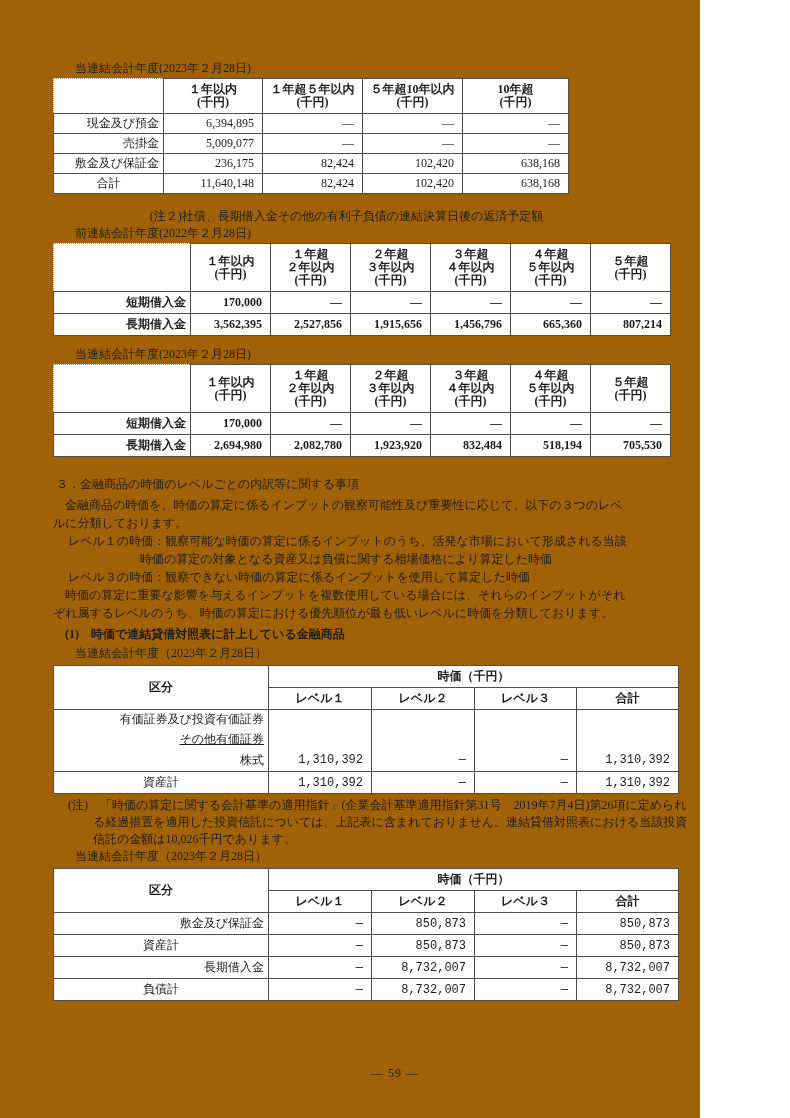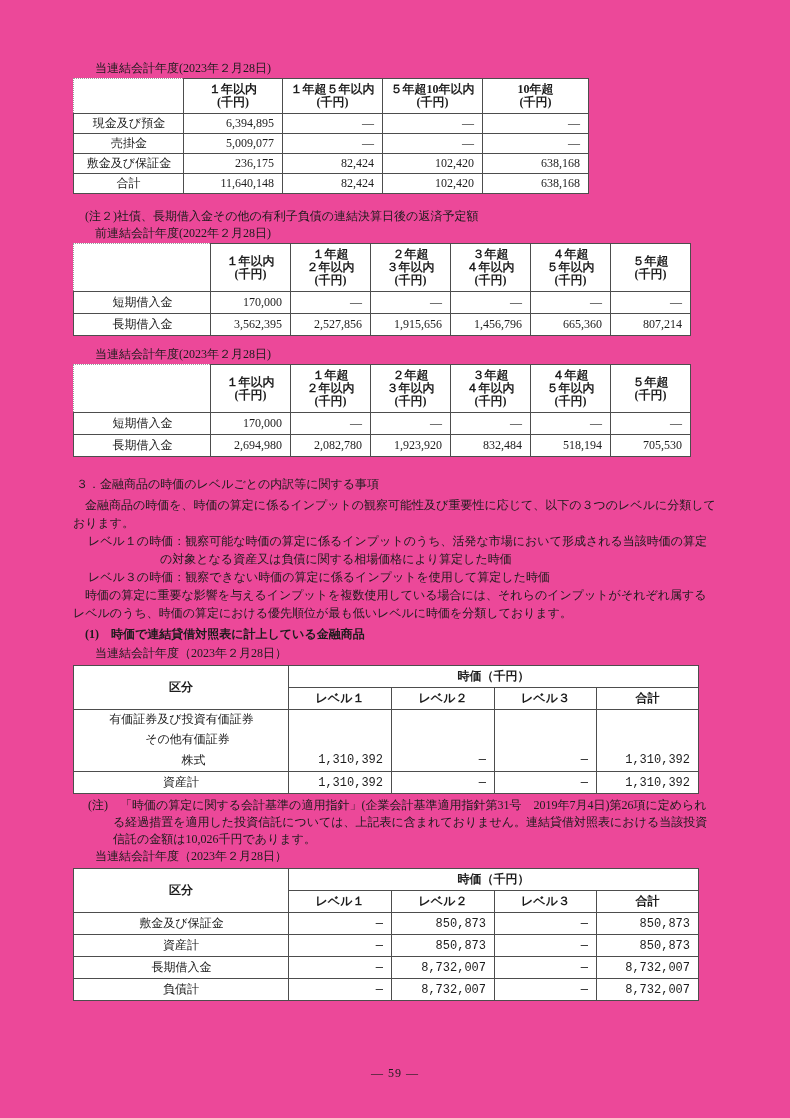--- a/index.html
+++ b/index.html
@@ -12,10 +12,10 @@
   }
   .page {
     position: relative;
-    width: 790px; height: 1118px;
-    padding: 60px 72px 0 73px;
+    width: 700px; height: 1118px;
+    padding: 60px 72px 0 53px;
     overflow: hidden;
-    background: #ec4899;
+    background: #a16207;
   }
   
   .caption       { margin: 0 0 2px 22px; line-height: 16px; }

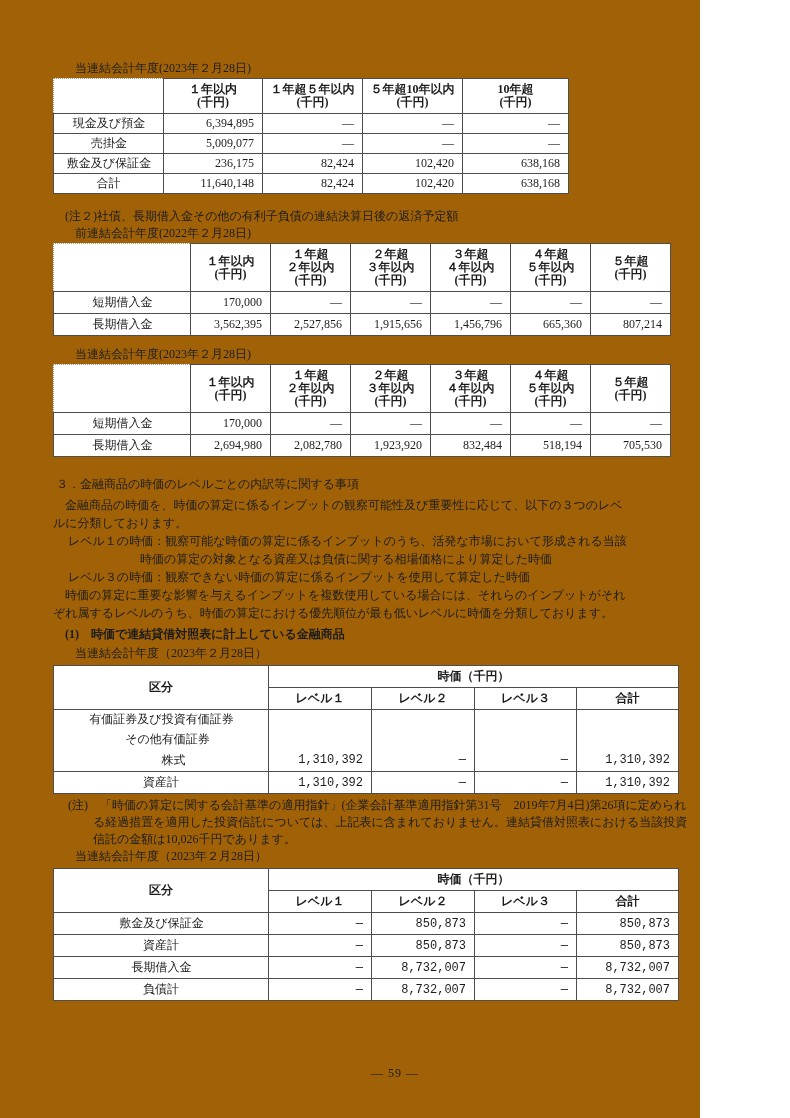--- a/index.html
+++ b/index.html
@@ -40,7 +40,7 @@
   .tbl th { text-align: center; white-space: pre-line; line-height: 13px; padding: 4px 2px; font-weight: bold; }
   .tbl td { padding: 0 4px; }
   td.num { text-align: right; padding-right: 8px; }
-  td.lbl { text-align: center;  padding-left: 5px; white-space: nowrap; }
+  td.lbl { text-align: right;  padding-left: 5px; white-space: nowrap; }
   td.ctr { text-align: center; }
   td.ind1 { padding-left: 17px; }
   td.ind2 { padding-left: 29px; }

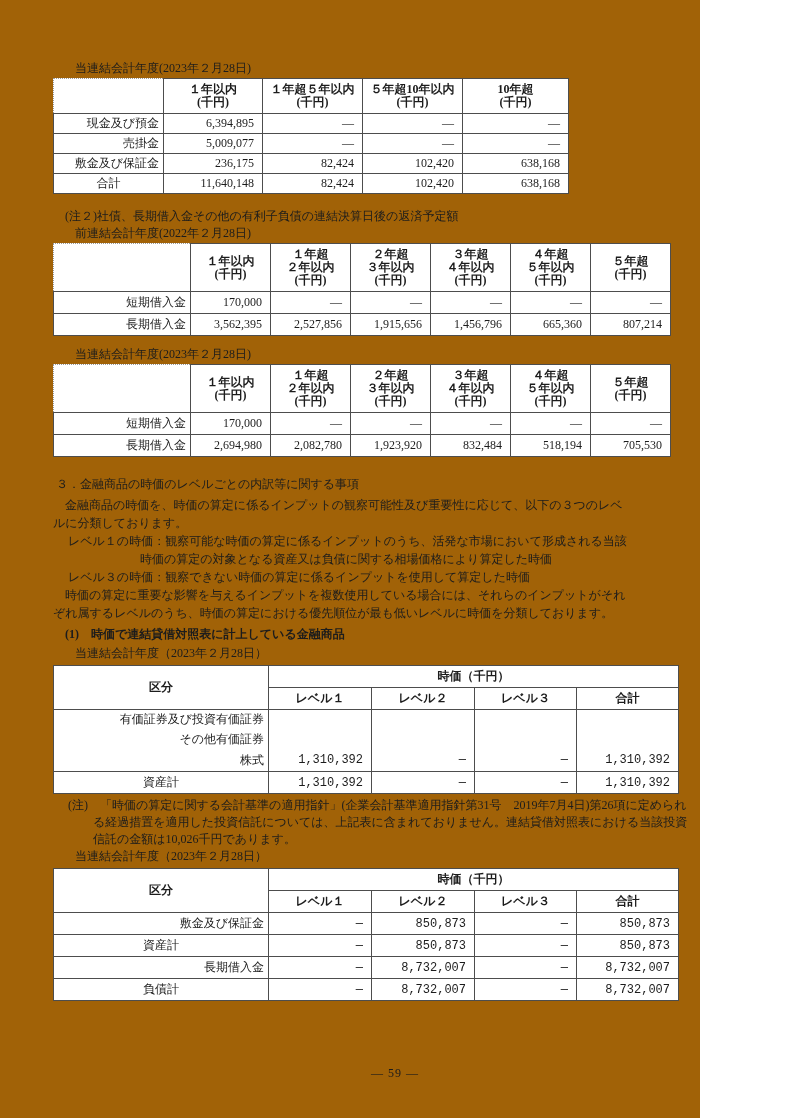--- a/index.html
+++ b/index.html
@@ -19,7 +19,7 @@
   }
   
   .caption       { margin: 0 0 2px 22px; line-height: 16px; }
-  .note2-line    { margin: 14px 0 1px 12px; line-height: 16px; }
+  .note2-line    { margin: 14px 0 1px 12px; line-height: 16px; text-align: center; }
   .caption-mid   { margin: 10px 0 2px 22px; line-height: 16px; }
   .sec3-heading  { margin: 18px 0 3px 3px;  line-height: 18px; }
   .body-p        { line-height: 18px; text-indent: 12px; }

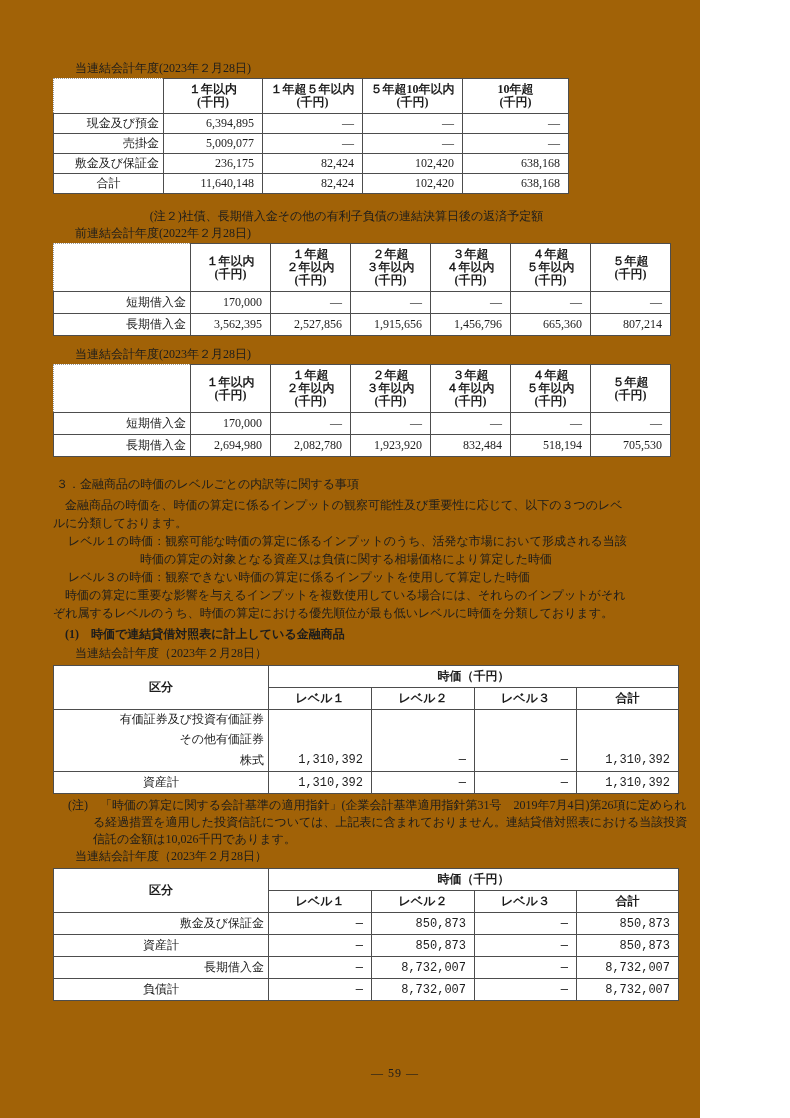--- a/index.html
+++ b/index.html
@@ -48,7 +48,7 @@
   .dl { border-left: 1px dotted #9a9a9a; }
   
   .t1  td { height: 20px; }
-  .t23 td { height: 22px; }
+  .t23 td { height: 22px; font-weight: bold; }
   .tde td { height: 20px; margin-top: 28px; }
   .tde td.tall { height: 22px; font-family: Liberation Mono, monospace; }
   tr.nb td { border-top: none; border-bottom: none; }

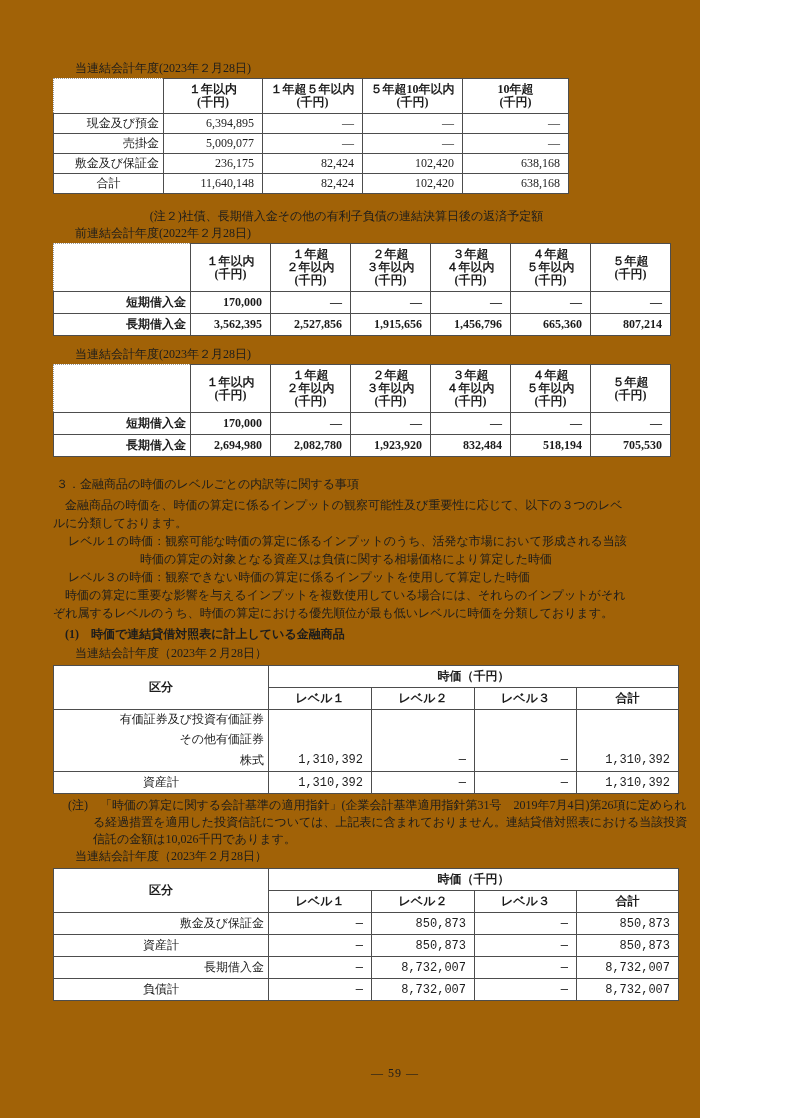--- a/index.html
+++ b/index.html
@@ -42,7 +42,7 @@
   td.num { text-align: right; padding-right: 8px; }
   td.lbl { text-align: right;  padding-left: 5px; white-space: nowrap; }
   td.ctr { text-align: center; }
-  td.ind1 { padding-left: 17px; }
+  td.ind1 { padding-left: 17px; text-decoration: underline; }
   td.ind2 { padding-left: 29px; }
   th.corner { border-top: 1px dotted #9a9a9a; border-left: 1px dotted #9a9a9a; }
   .dl { border-left: 1px dotted #9a9a9a; }

